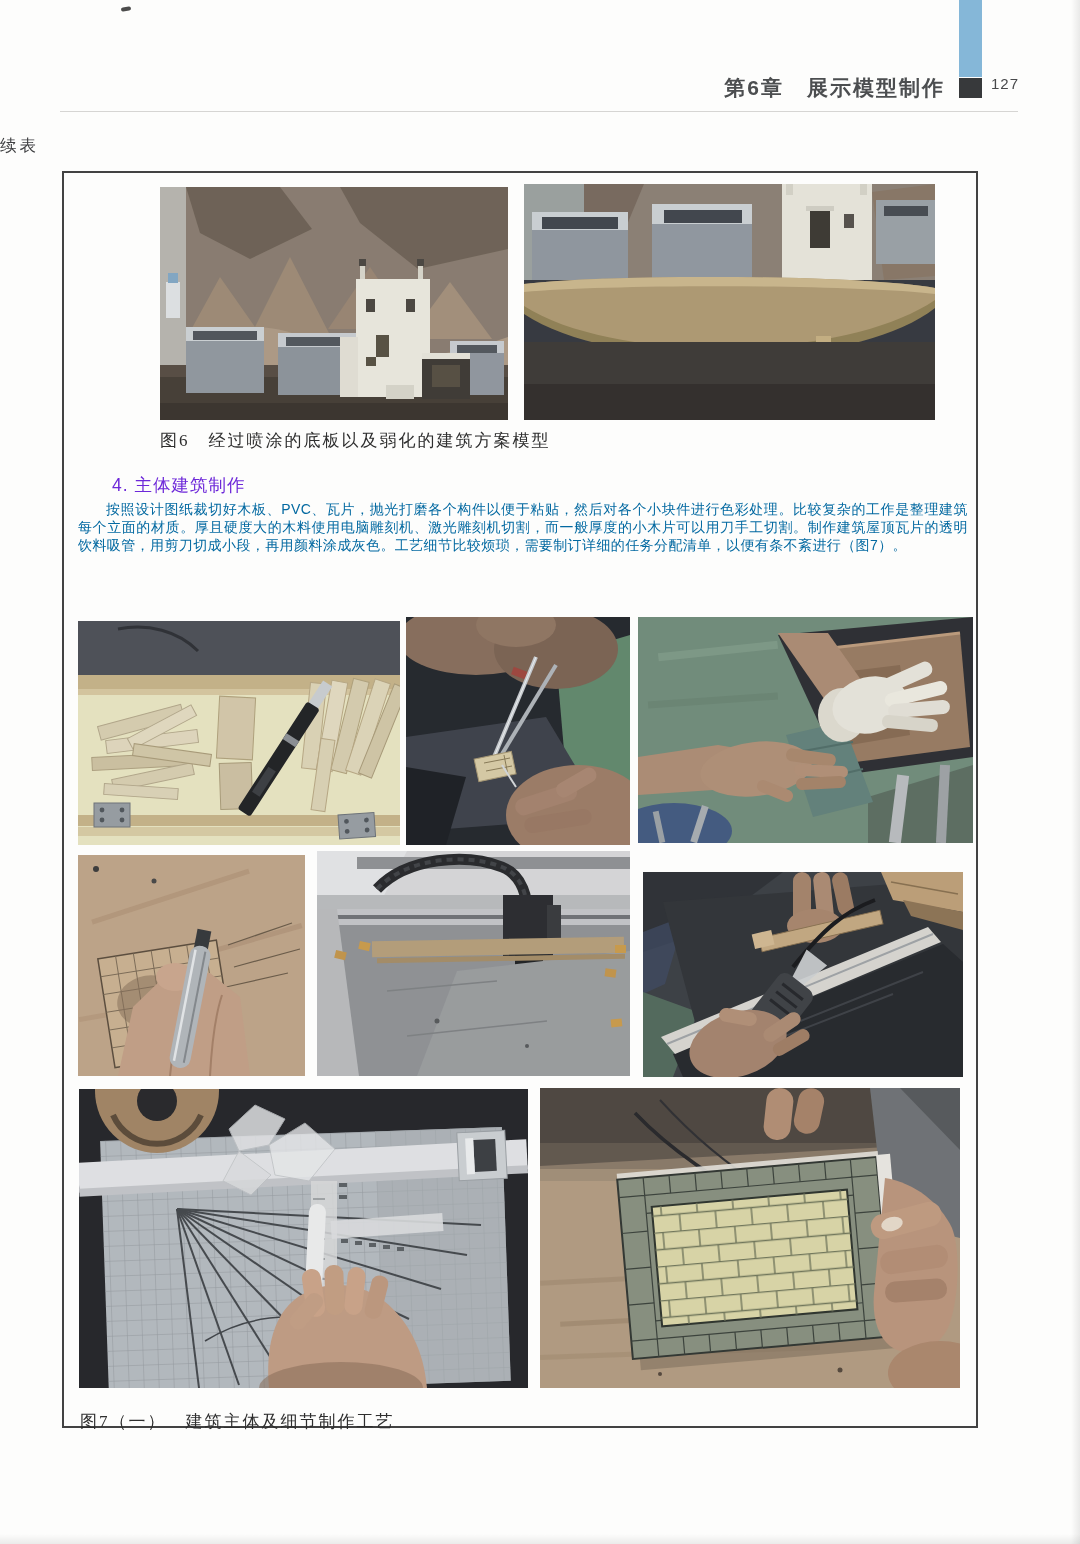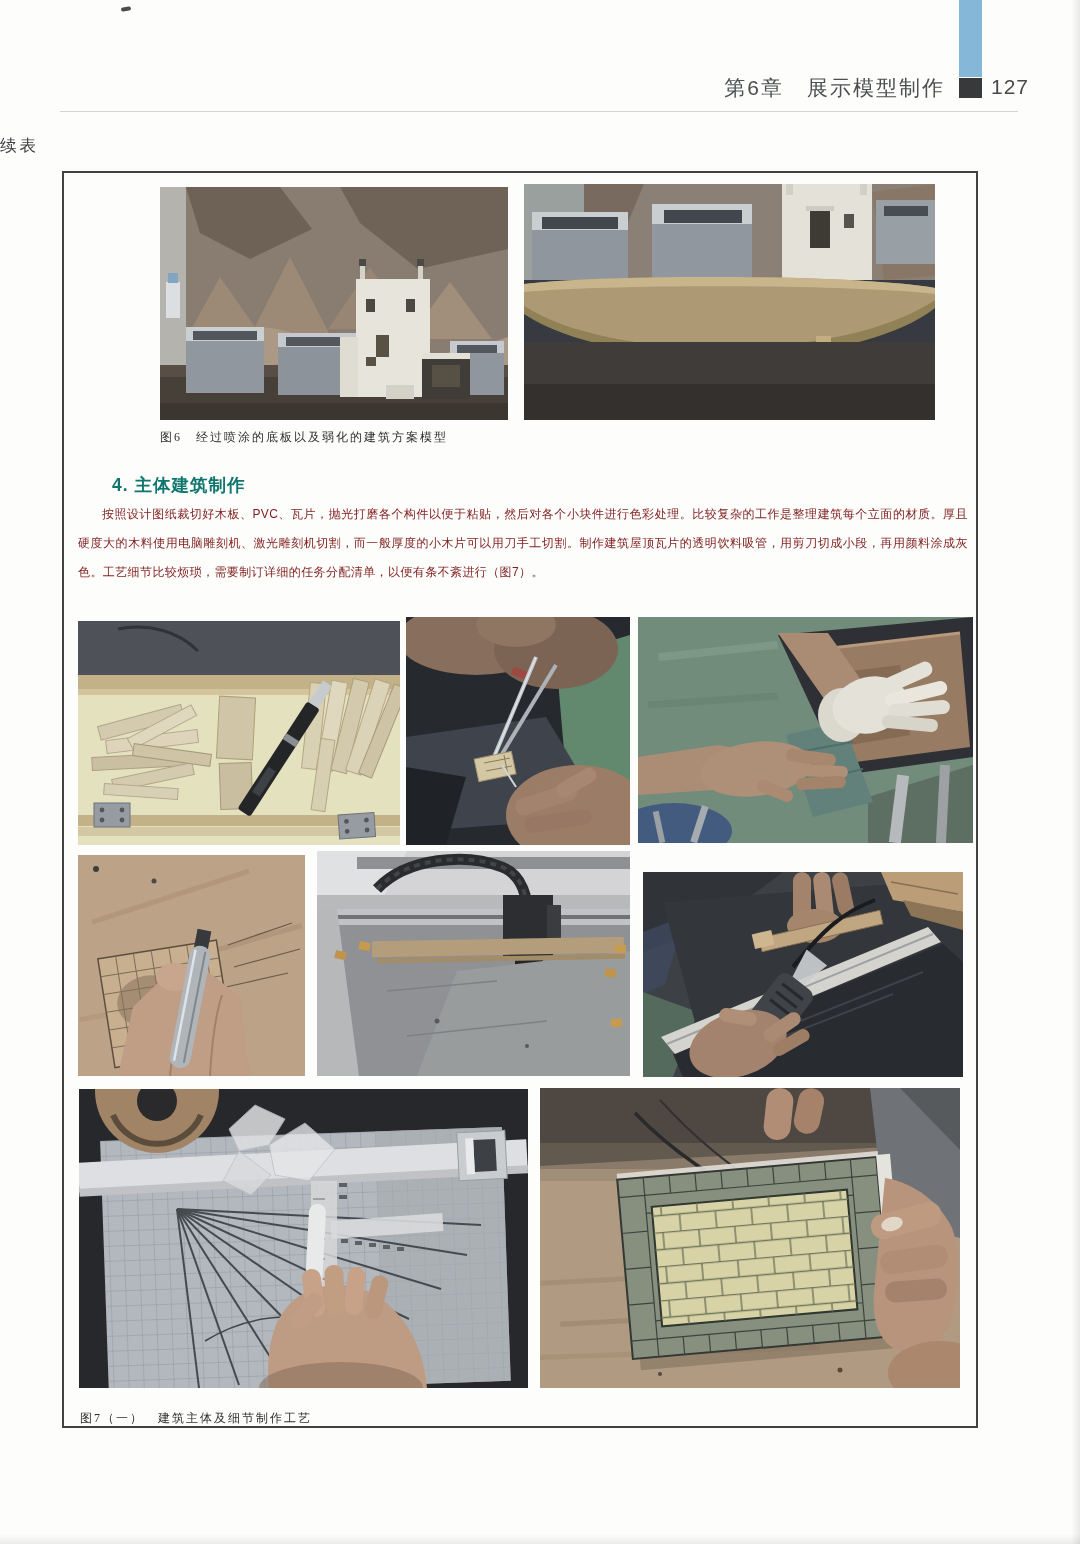--- a/index.html
+++ b/index.html
@@ -14,7 +14,7 @@
   .accent-bar{position:absolute;left:959px;top:0;width:23px;height:77px;}
   .header-square{position:absolute;left:959px;top:78px;width:23px;height:20px;}
   .chapter-title{position:absolute;left:0;top:74px;width:945px;text-align:right;
-        font-weight:normal;font-size:21px;letter-spacing:2px;color:#4c4e50;}
+        font-weight:bold;font-size:21px;letter-spacing:2px;color:#4c4e50;}
   .page-number{position:absolute;left:991px;top:75px;font-size:21px;color:#48494b;letter-spacing:1px;}
   .header-rule{position:absolute;left:60px;top:111px;width:958px;height:1px;background:#d6d5d3;}
   .table-note{position:absolute;left:0;top:135px;width:953px;text-align:left;

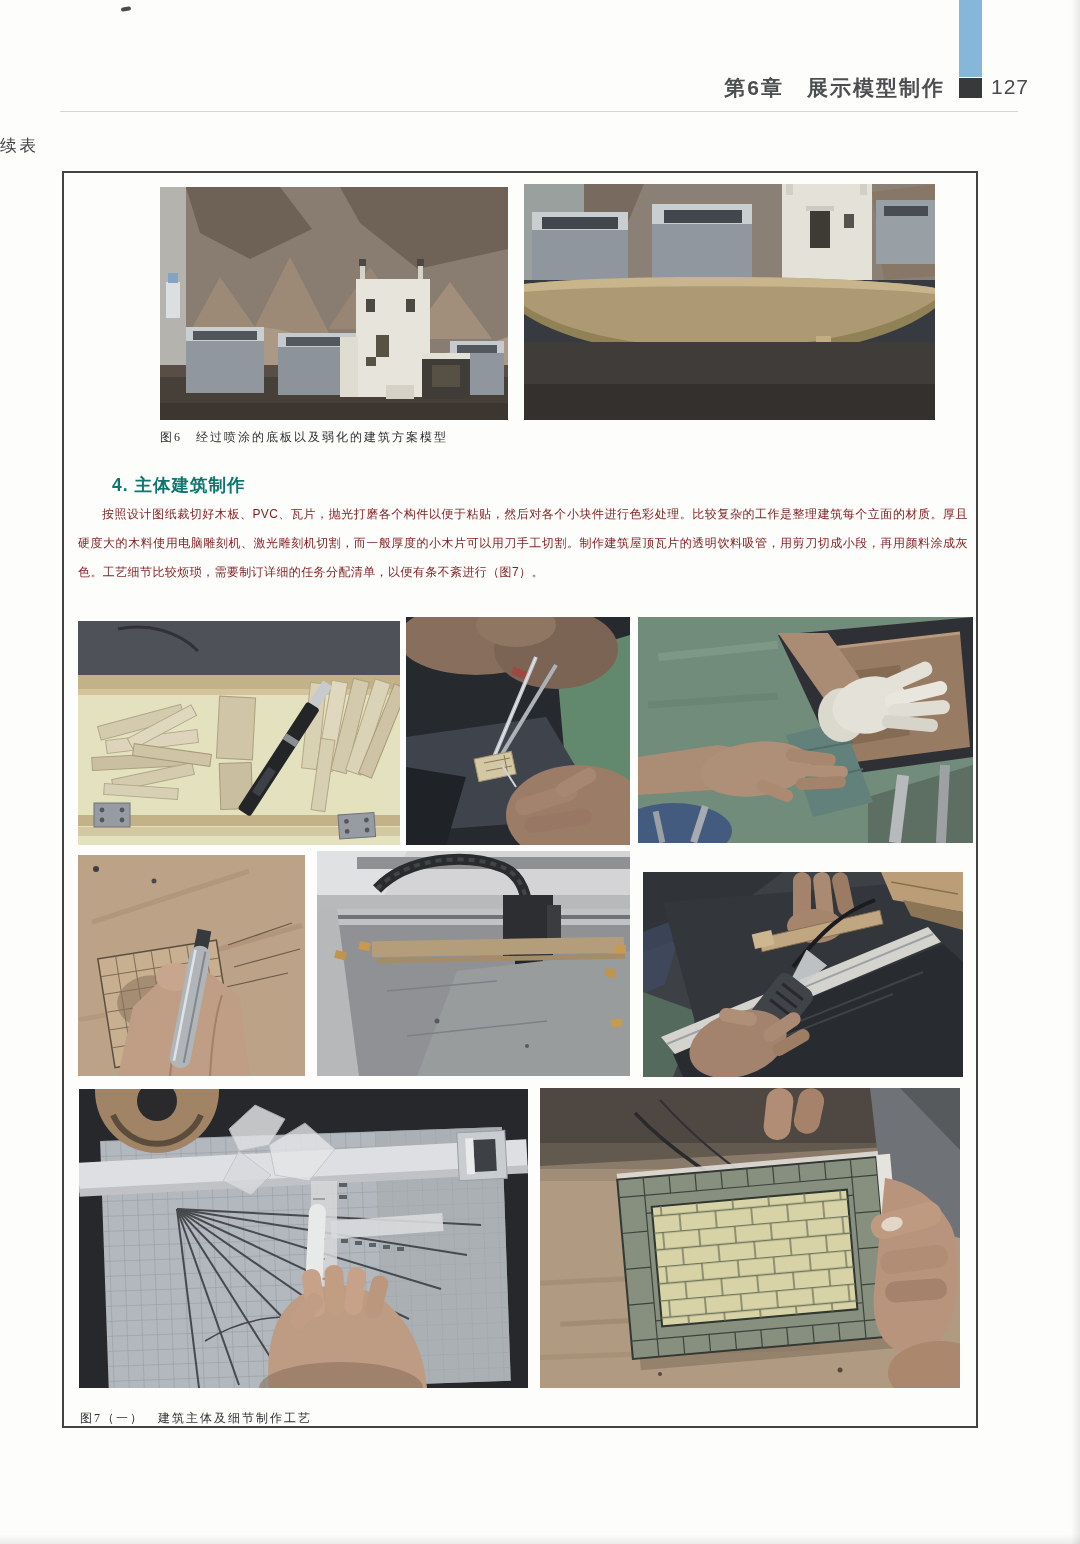--- a/index.html
+++ b/index.html
@@ -15,7 +15,7 @@
   .header-square{position:absolute;left:959px;top:78px;width:23px;height:20px;}
   .chapter-title{position:absolute;left:0;top:74px;width:945px;text-align:right;
         font-weight:bold;font-size:21px;letter-spacing:2px;color:#4c4e50;}
-  .page-number{position:absolute;left:991px;top:75px;font-size:21px;color:#48494b;letter-spacing:1px;}
+  .page-number{position:absolute;left:991px;top:75px;font-size:15px;color:#48494b;letter-spacing:1px;}
   .header-rule{position:absolute;left:60px;top:111px;width:958px;height:1px;background:#d6d5d3;}
   .table-note{position:absolute;left:0;top:135px;width:953px;text-align:left;
         font-size:16.5px;letter-spacing:3px;color:#3e3f41;}

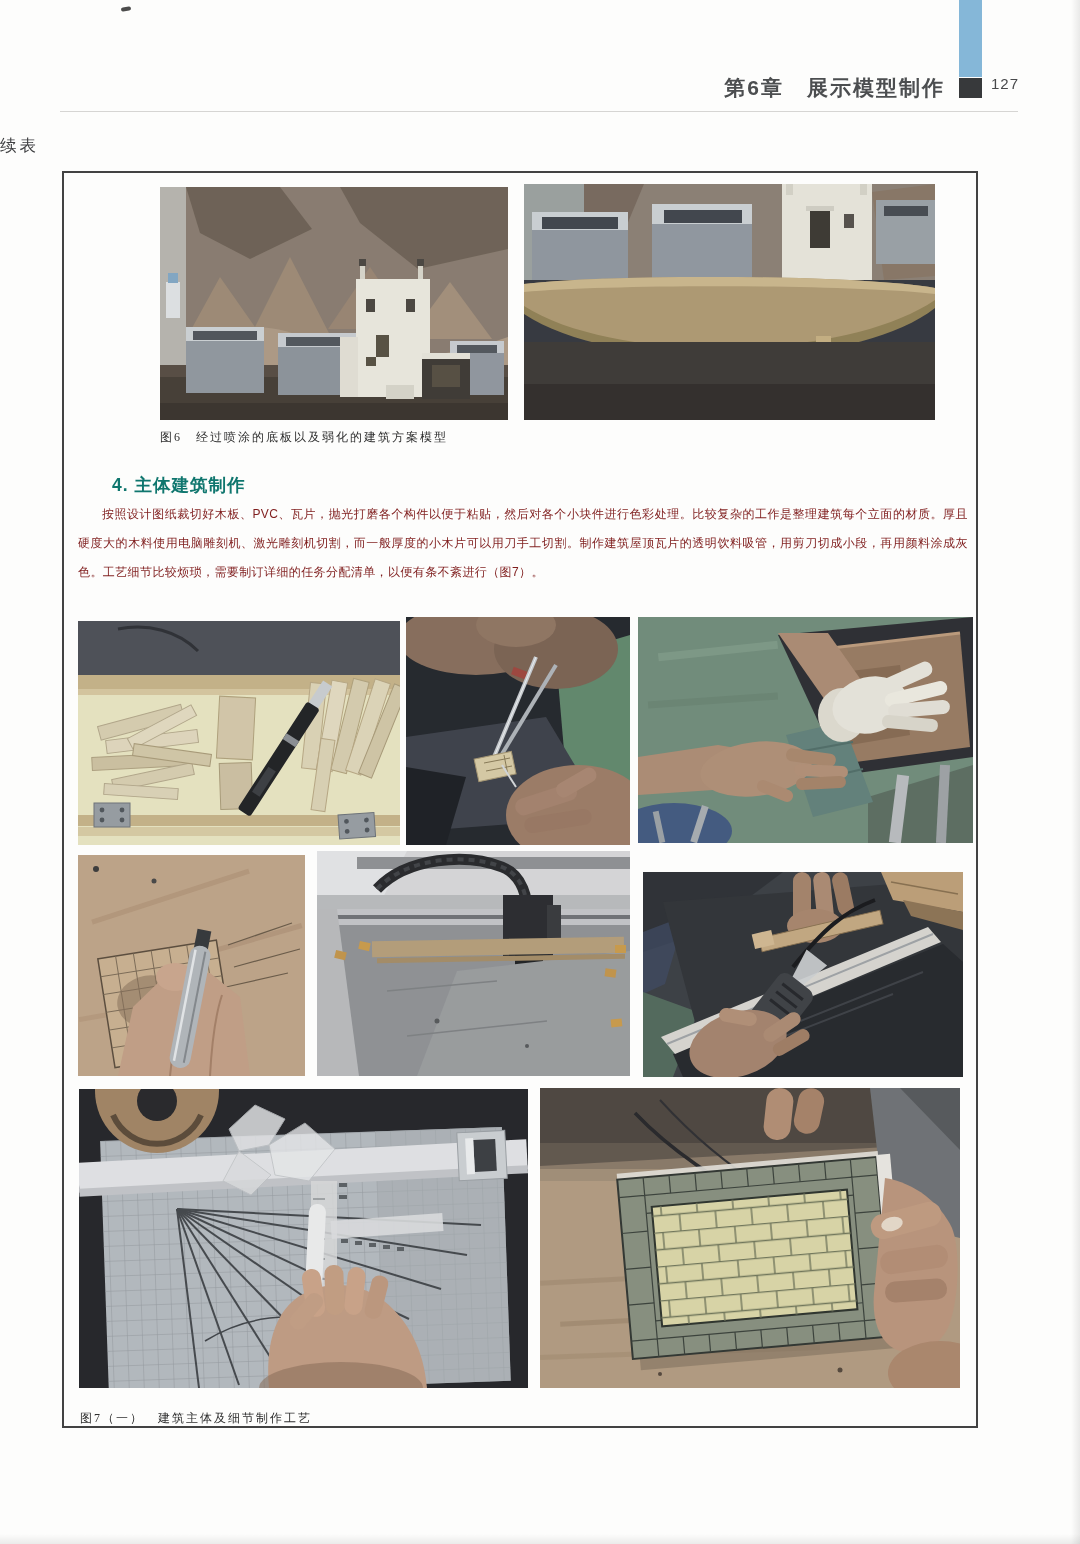--- a/index.html
+++ b/index.html
@@ -24,7 +24,7 @@
   .photo{position:absolute;overflow:hidden;background:#9a9a92;}
   .photo svg{width:100%;height:100%;display:block;filter:blur(.6px) saturate(.88) contrast(.96);}
   .caption{position:absolute;font-family:"Liberation Serif","DejaVu Serif",serif;
-        font-size:12px;color:#2e2e2e;letter-spacing:2px;white-space:nowrap;}
+        font-size:17px;color:#2e2e2e;letter-spacing:2px;white-space:nowrap;}
   .sec-heading{position:absolute;left:112px;top:473px;font-weight:bold;font-size:17.5px;
         color:#0f766e;letter-spacing:1px;}
   .body-para{position:absolute;left:78px;top:500px;width:890px;font-size:12px;line-height:29px;

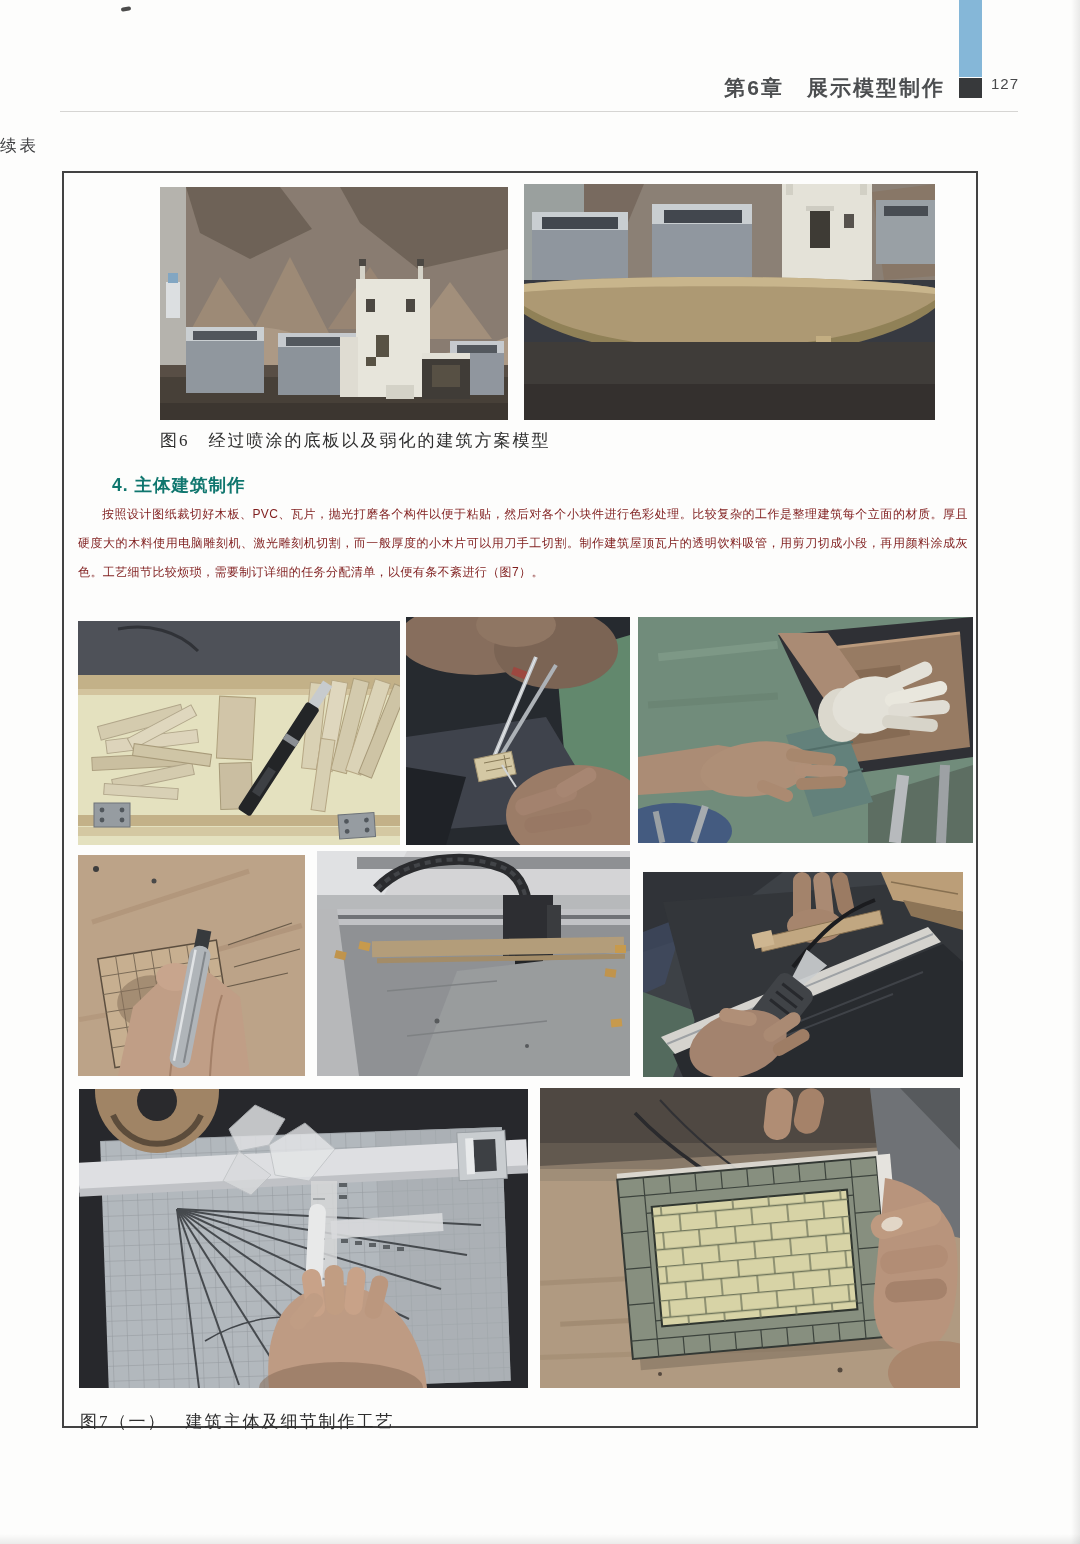--- a/index.html
+++ b/index.html
@@ -25,8 +25,8 @@
   .photo svg{width:100%;height:100%;display:block;filter:blur(.6px) saturate(.88) contrast(.96);}
   .caption{position:absolute;font-family:"Liberation Serif","DejaVu Serif",serif;
         font-size:17px;color:#2e2e2e;letter-spacing:2px;white-space:nowrap;}
-  .sec-heading{position:absolute;left:112px;top:473px;font-weight:bold;font-size:17.5px;
-        color:#0f766e;letter-spacing:1px;}
+  .sec-heading{position:absolute;left:112px;top:473px;font-weight:normal;font-size:17.5px;
+        color:#6d28d9;letter-spacing:1px;}
   .body-para{position:absolute;left:78px;top:500px;width:890px;font-size:12px;line-height:29px;
         color:#7f1d1d;text-align:justify;text-indent:2em;letter-spacing:.4px;}
 </style>

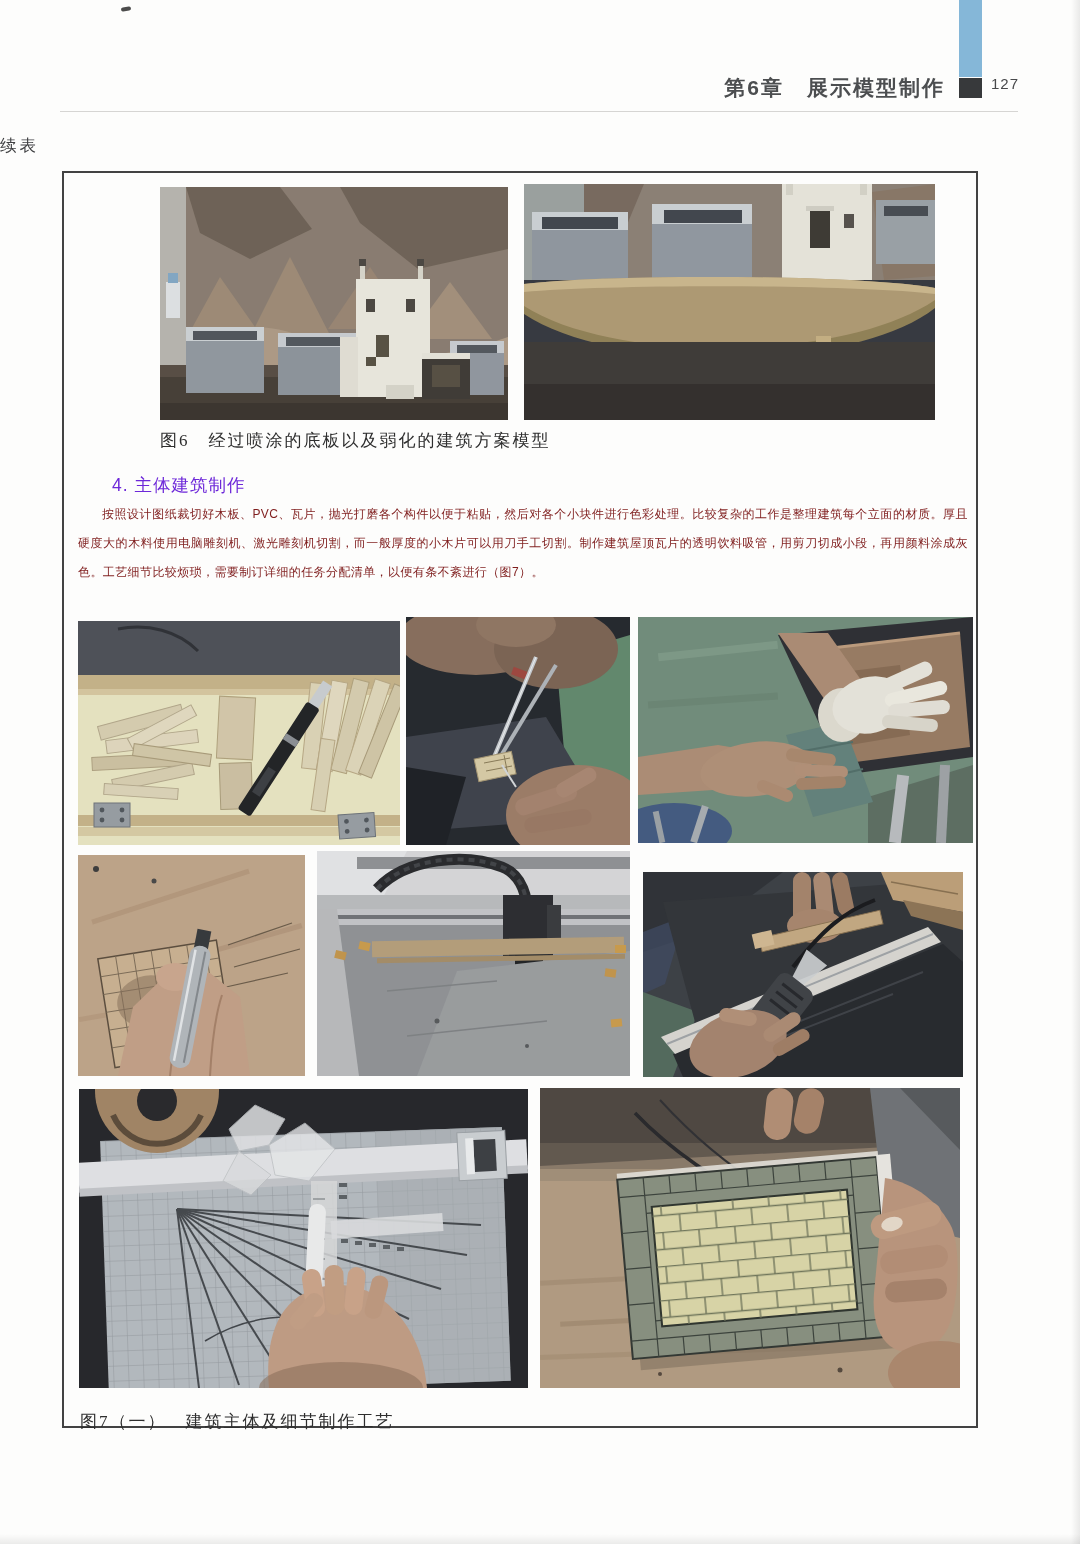--- a/index.html
+++ b/index.html
@@ -27,8 +27,8 @@
         font-size:17px;color:#2e2e2e;letter-spacing:2px;white-space:nowrap;}
   .sec-heading{position:absolute;left:112px;top:473px;font-weight:normal;font-size:17.5px;
         color:#6d28d9;letter-spacing:1px;}
-  .body-para{position:absolute;left:78px;top:500px;width:890px;font-size:12px;line-height:29px;
-        color:#7f1d1d;text-align:justify;text-indent:2em;letter-spacing:.4px;}
+  .body-para{position:absolute;left:78px;top:500px;width:890px;font-size:14px;line-height:18px;
+        color:#0369a1;text-align:justify;text-indent:2em;letter-spacing:.4px;}
 </style>
 </head>
 <body>

